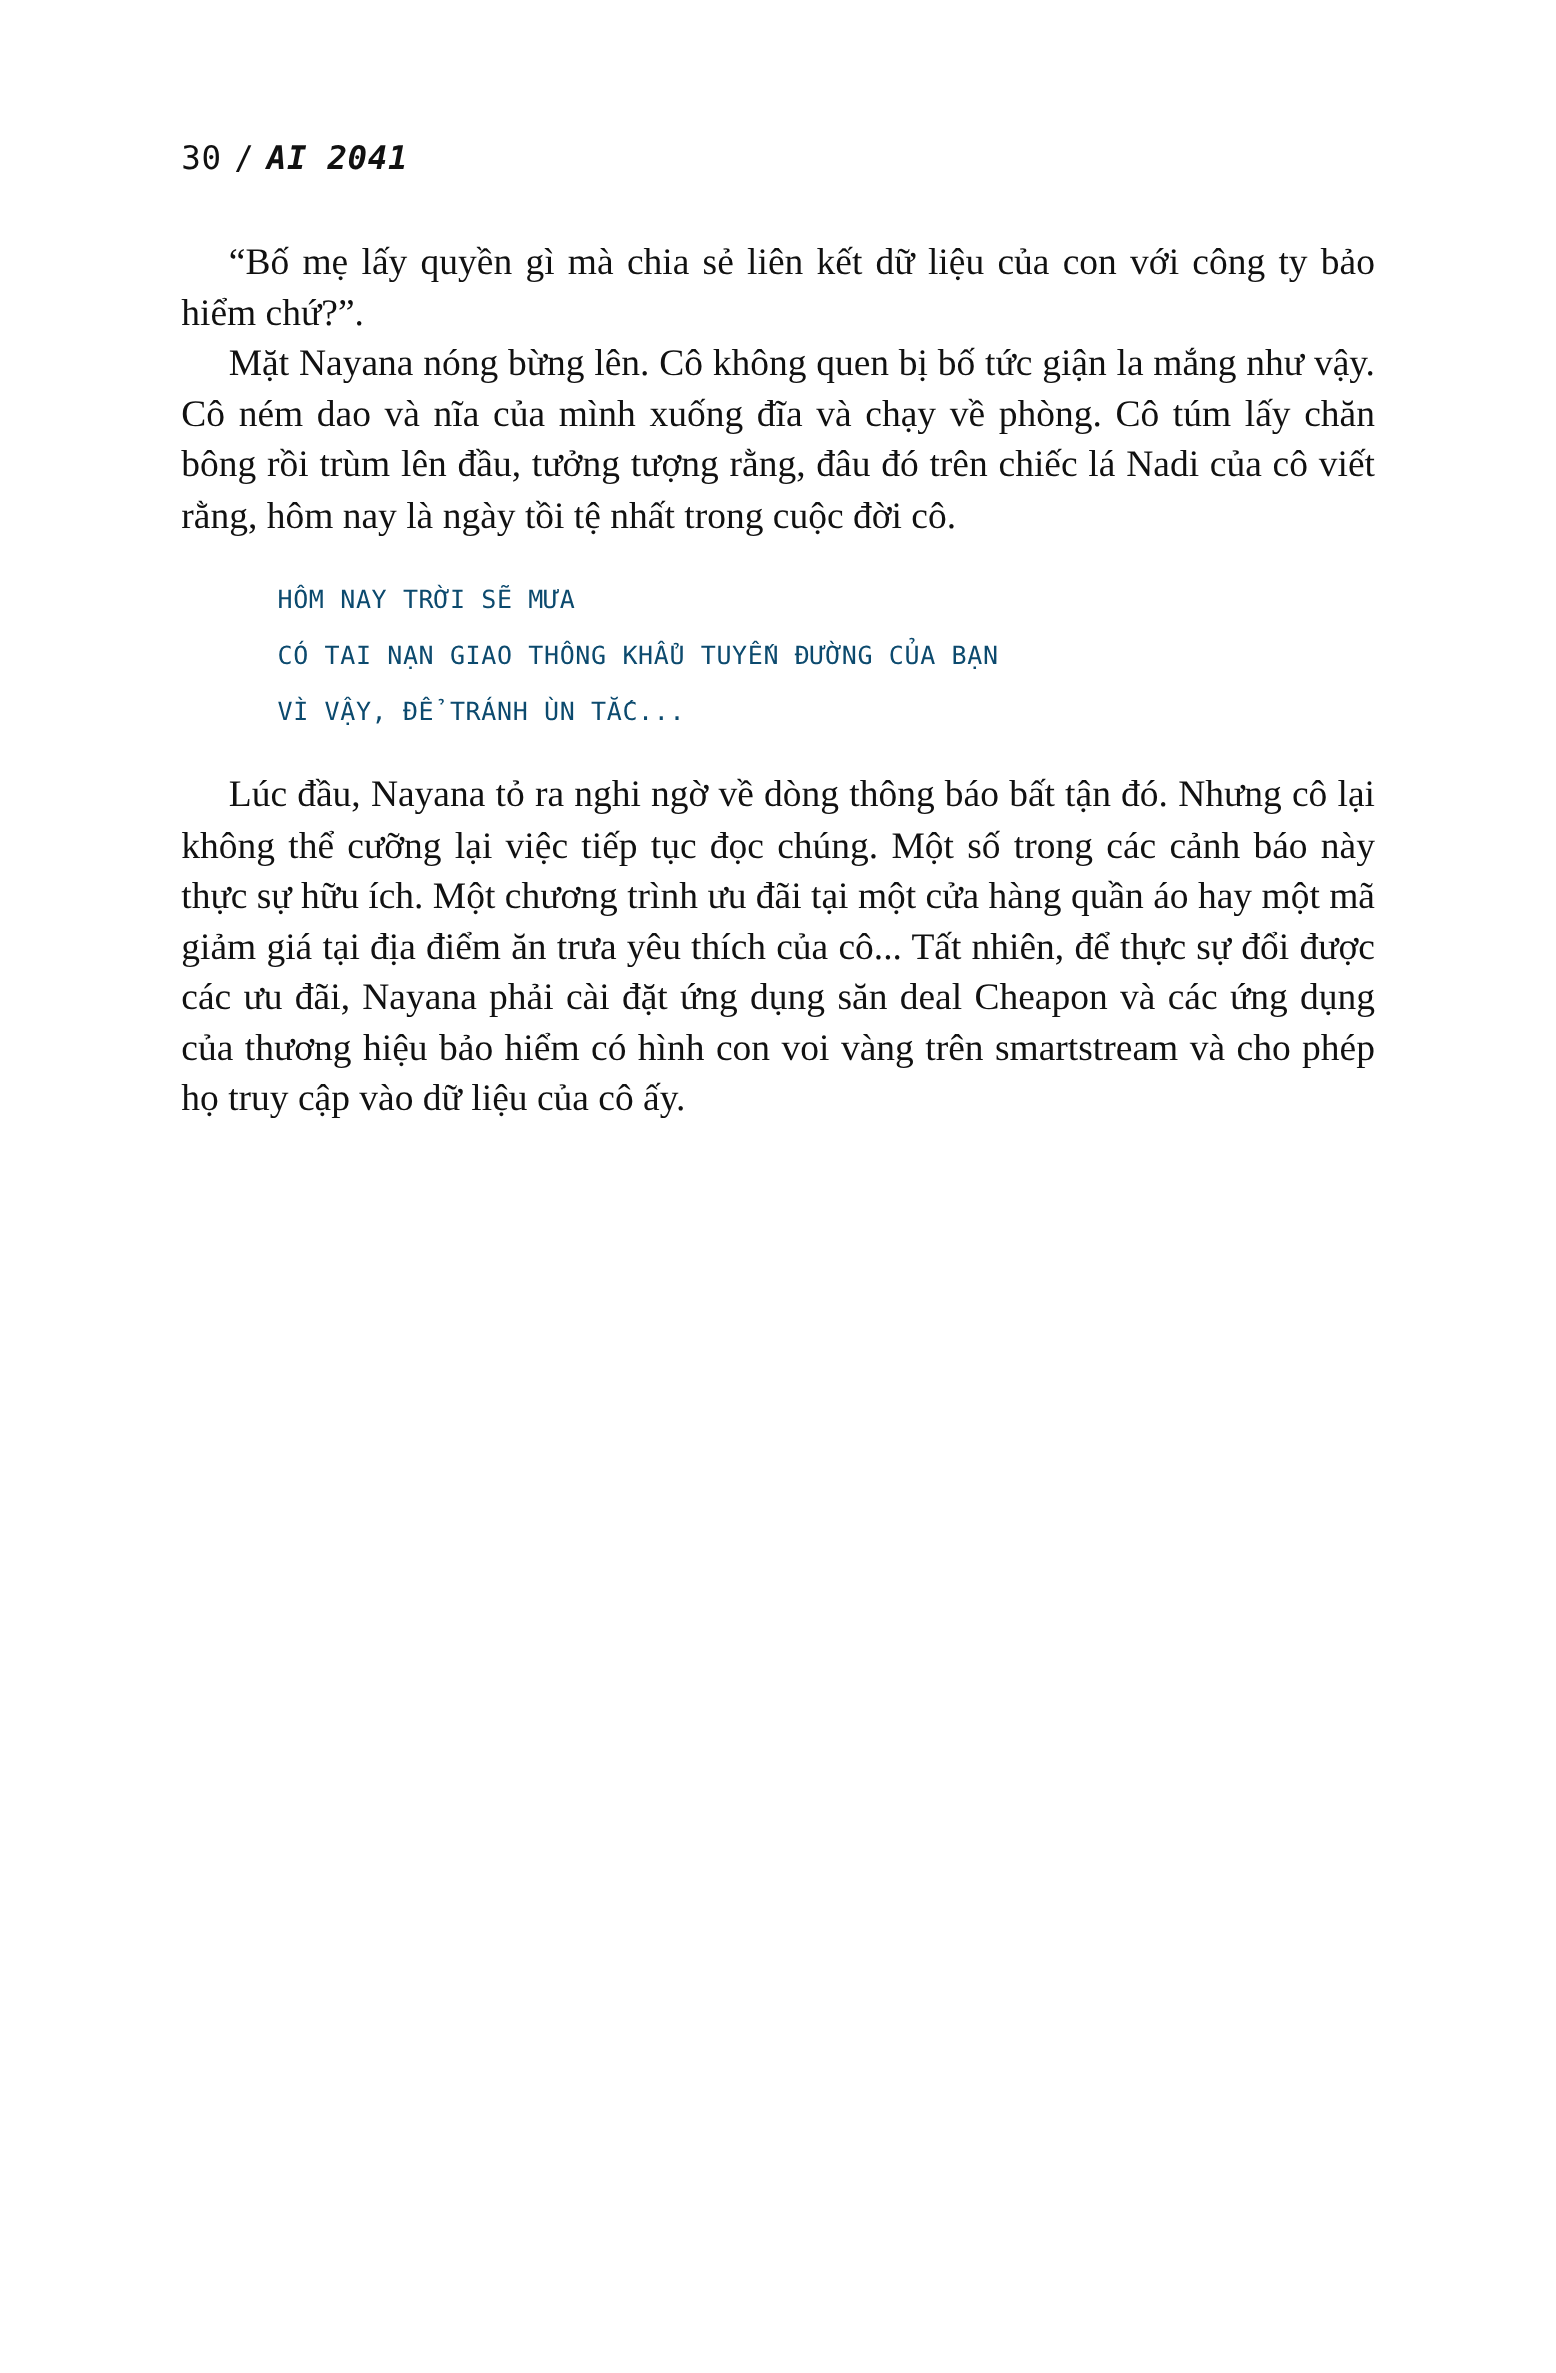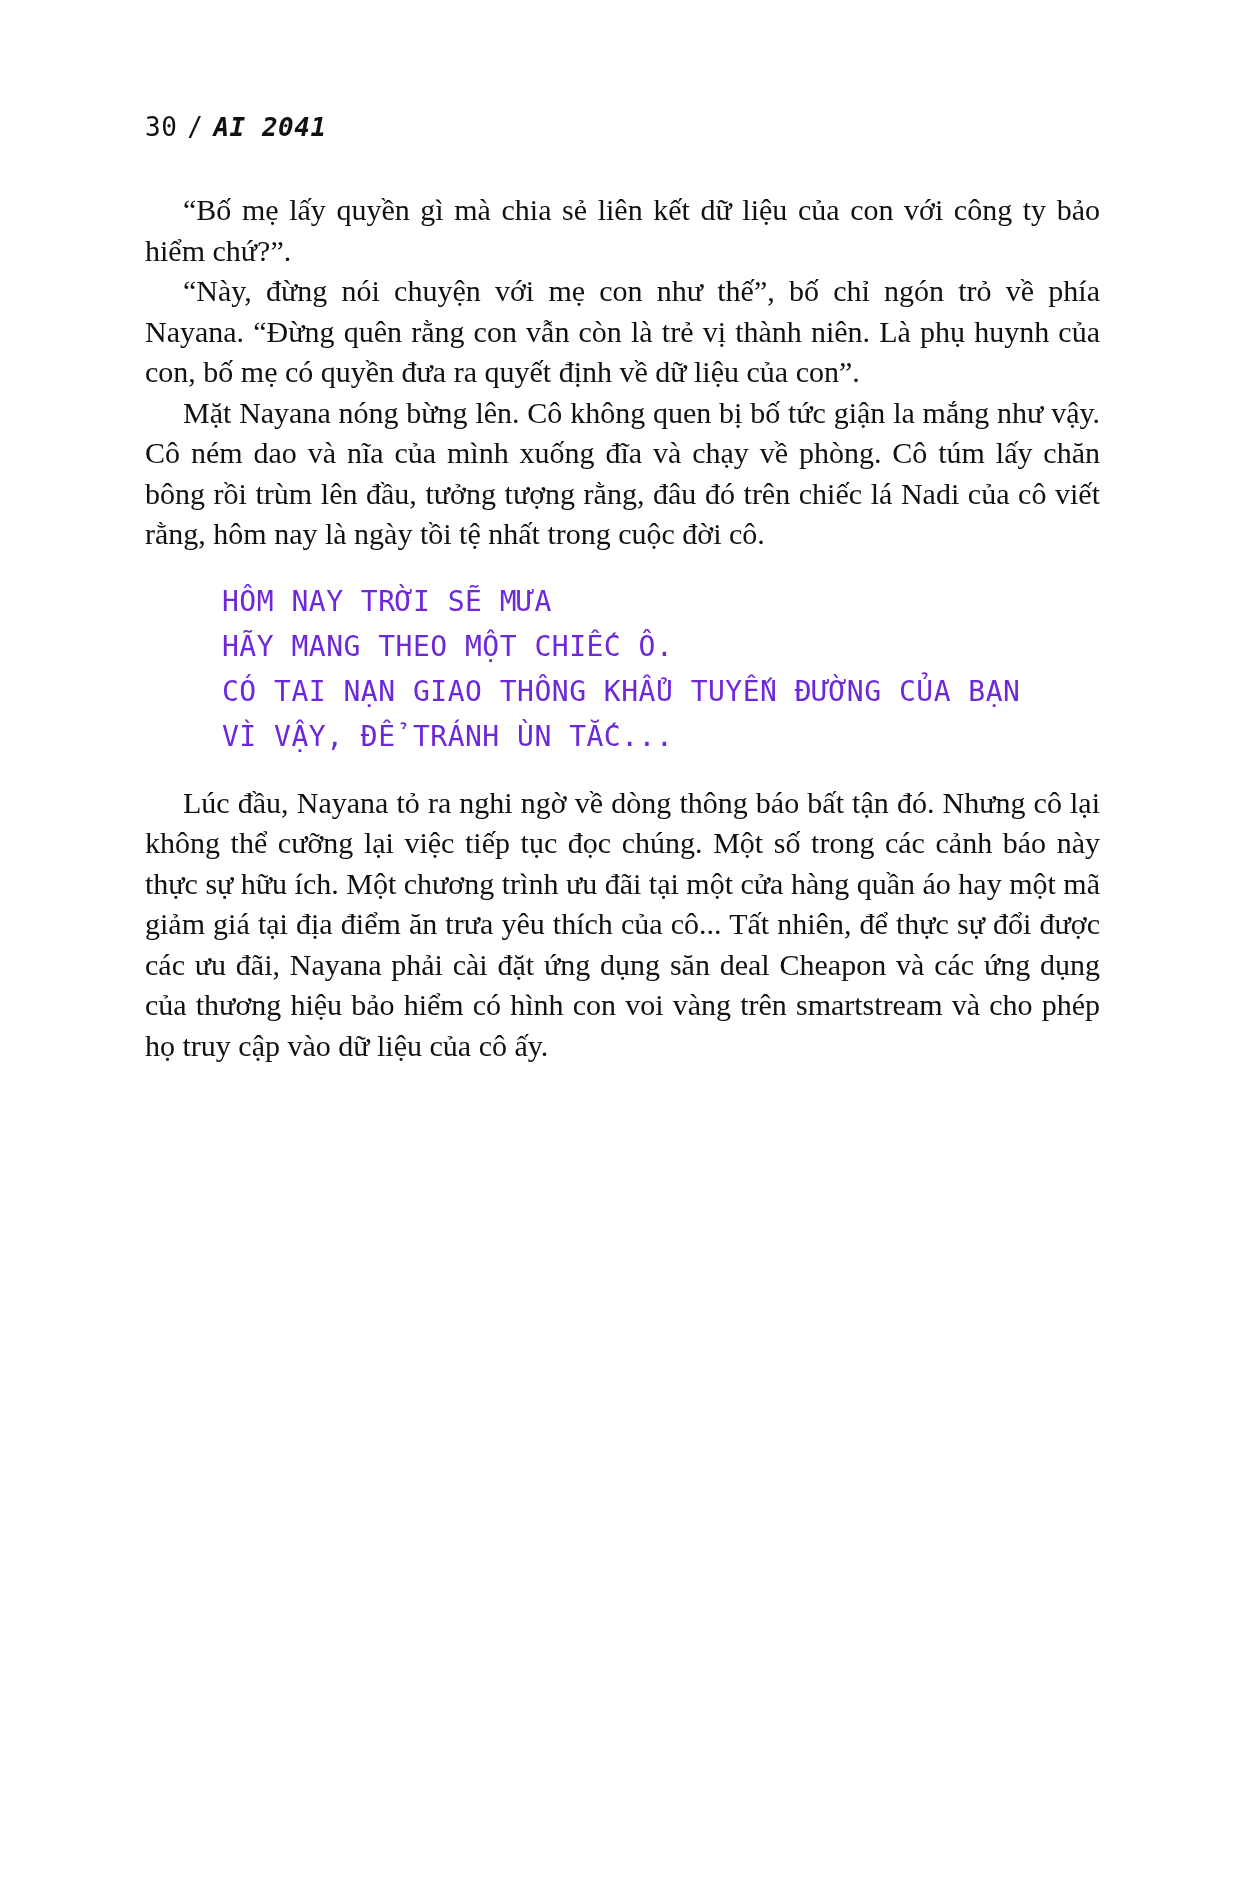--- a/index.html
+++ b/index.html
@@ -64,7 +64,6 @@
   <main class="body-text">
 
     <p class="para">“Bố mẹ lấy quyền gì mà chia sẻ liên kết dữ liệu của con với công ty bảo hiểm chứ?”.</p>
-    <p class="para">“Này, đừng nói chuyện với mẹ con như thế”, bố chỉ ngón trỏ về phía Nayana. “Đừng quên rằng con vẫn còn là trẻ vị thành niên. Là phụ huynh của con, bố mẹ có quyền đưa ra quyết định về dữ liệu của con”.</p>
     <p class="para">Mặt Nayana nóng bừng lên. Cô không quen bị bố tức giận la mắng như vậy. Cô ném dao và nĩa của mình xuống đĩa và chạy về phòng. Cô túm lấy chăn bông rồi trùm lên đầu, tưởng tượng rằng, đâu đó trên chiếc lá Nadi của cô viết rằng, hôm nay là ngày tồi tệ nhất trong cuộc đời cô.</p>
 
     <div class="notifications">

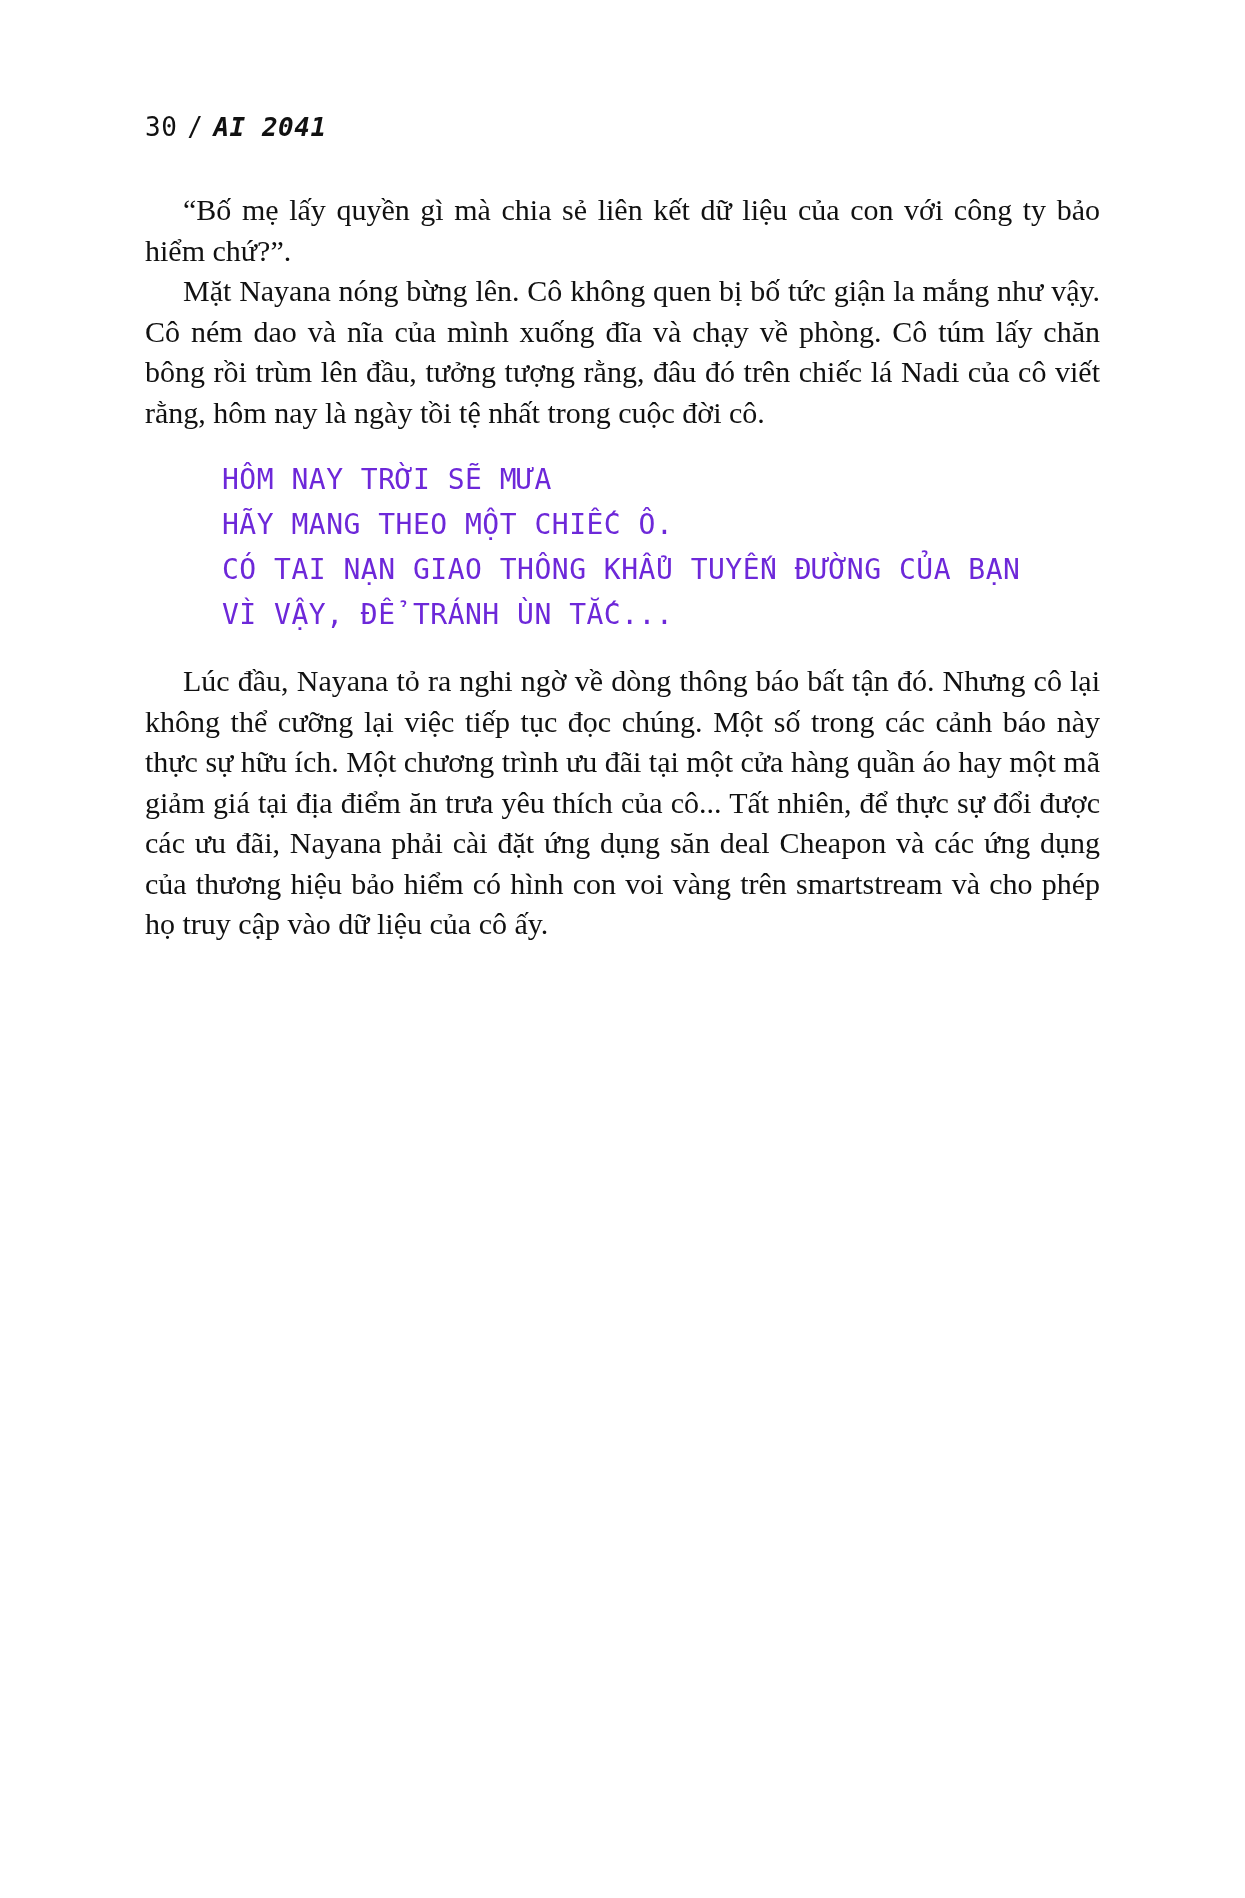--- a/index.html
+++ b/index.html
@@ -44,10 +44,10 @@
 
   .notifications {
     font-family: "DejaVu Sans Mono", monospace;
-    font-size: 28px;
+    font-size: 20px;
     line-height: 45px;
     margin: 24px 0 24px 77px;
-    color: #6d28d9;
+    color: #0c4a6e;
     letter-spacing: 0.5px;
   }
   .notif-line { white-space: nowrap; }

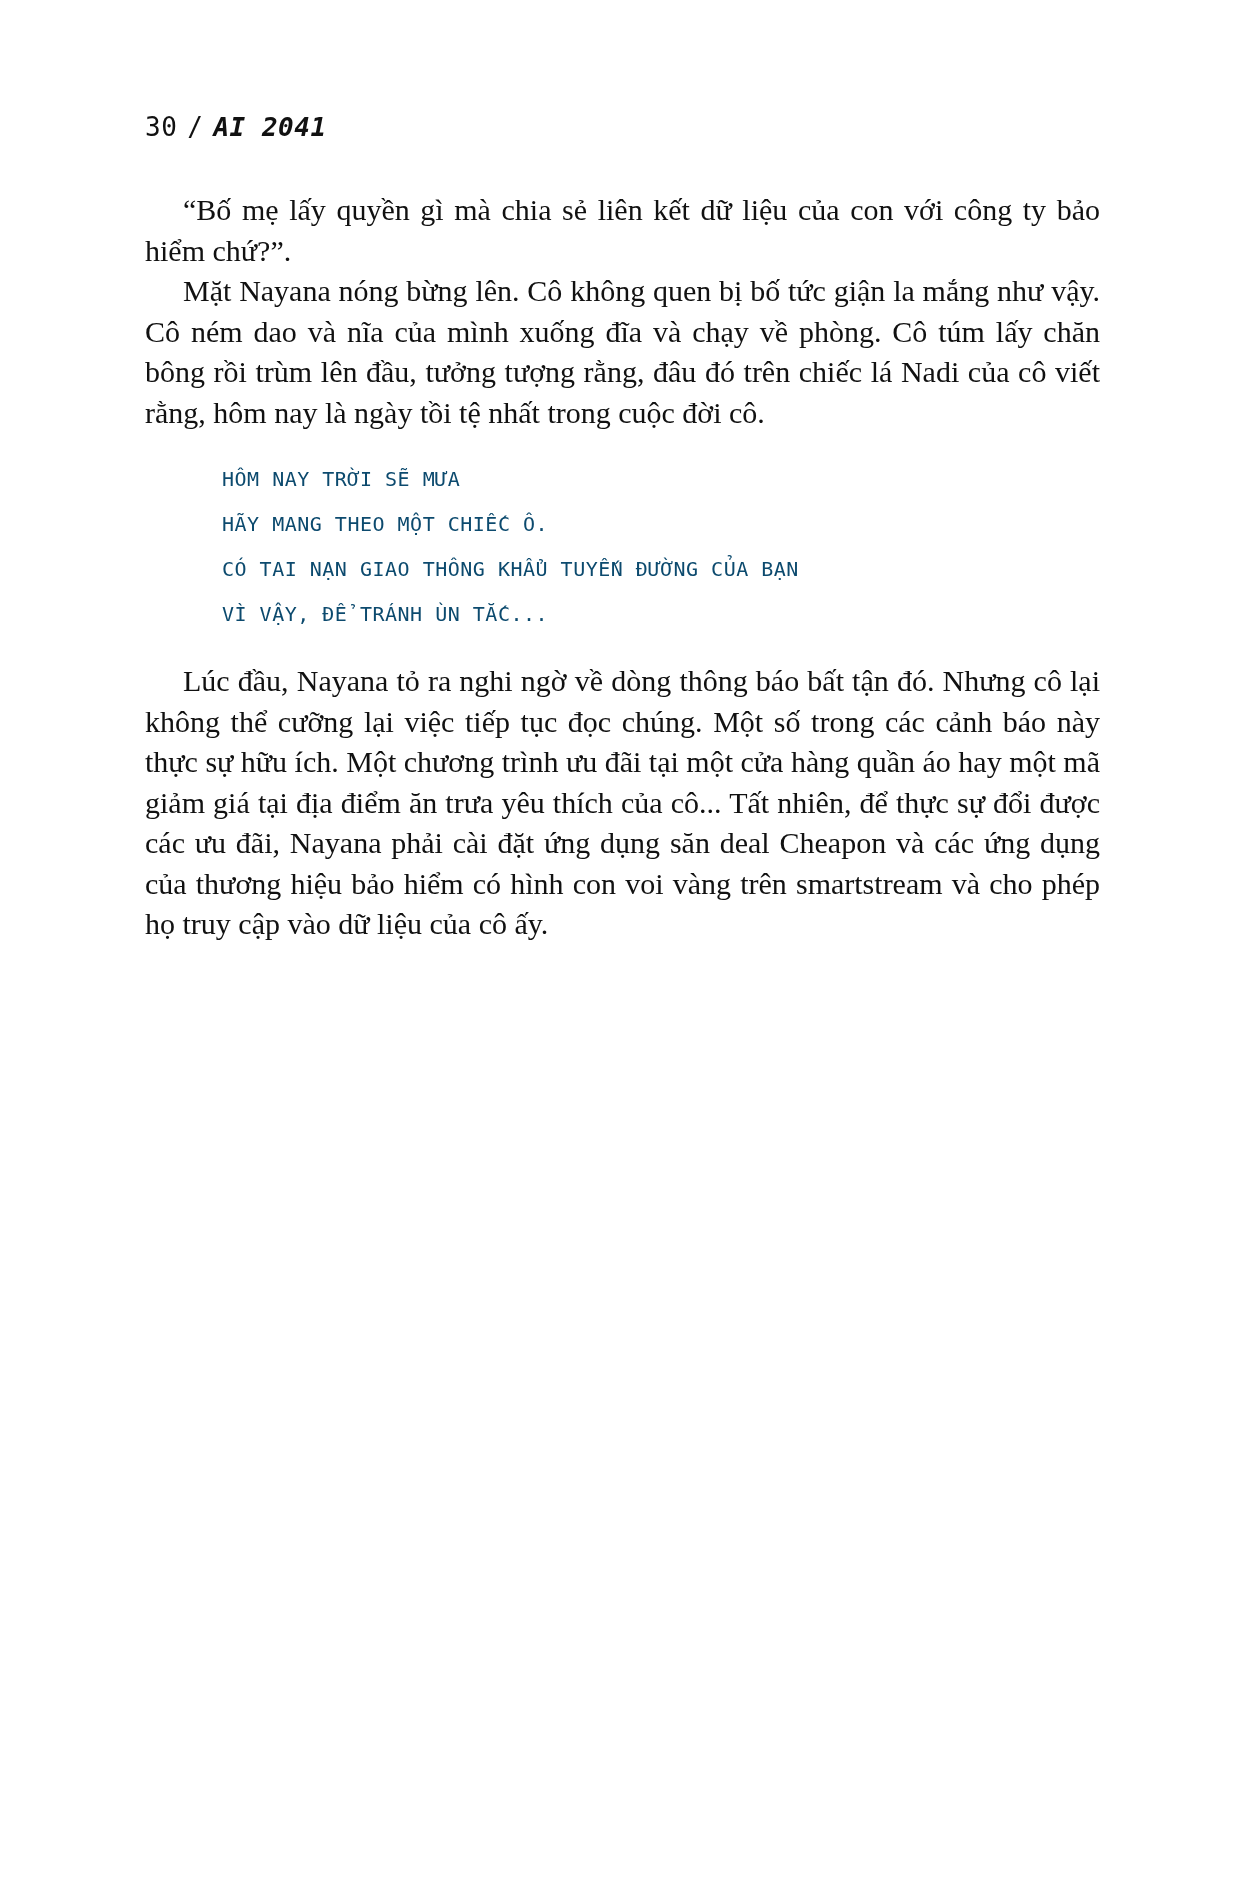--- a/index.html
+++ b/index.html
@@ -68,7 +68,6 @@
 
     <div class="notifications">
       <div class="notif-line">HÔM NAY TRỜI SẼ MƯA</div>
-      <div class="notif-line">HÃY MANG THEO MỘT CHIẾC Ô.</div>
       <div class="notif-line">CÓ TAI NẠN GIAO THÔNG KHẨU TUYẾN ĐƯỜNG CỦA BẠN</div>
       <div class="notif-line">VÌ VẬY, ĐỂ TRÁNH ÙN TẮC...</div>
     </div>

